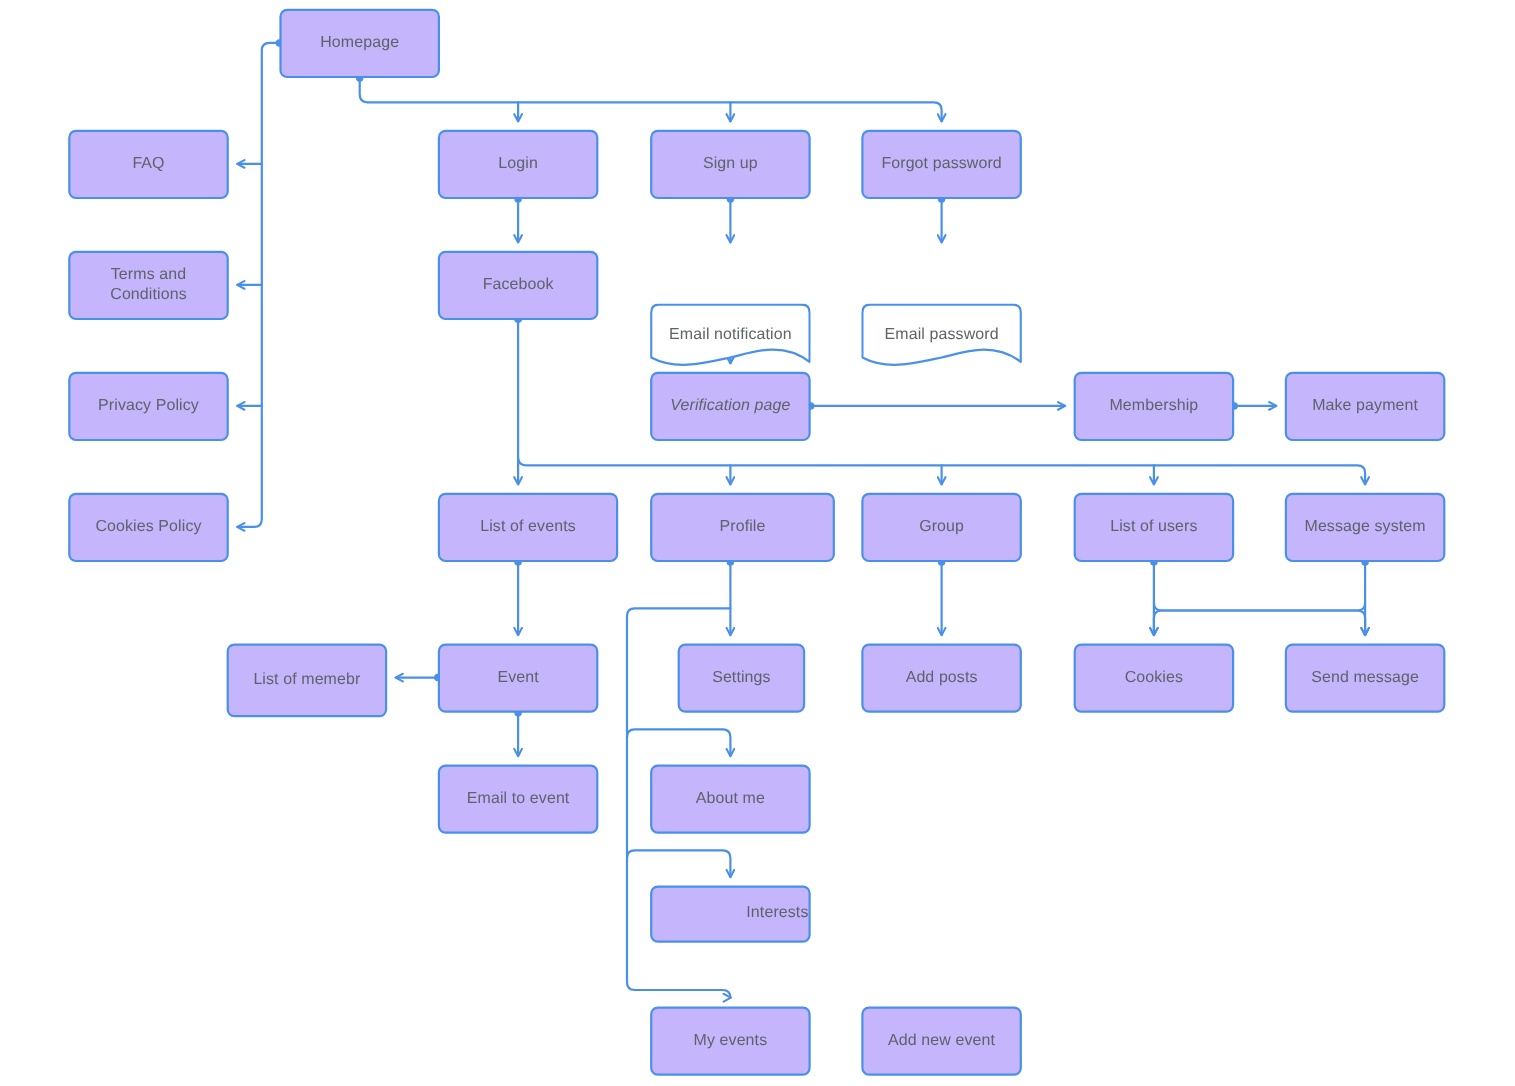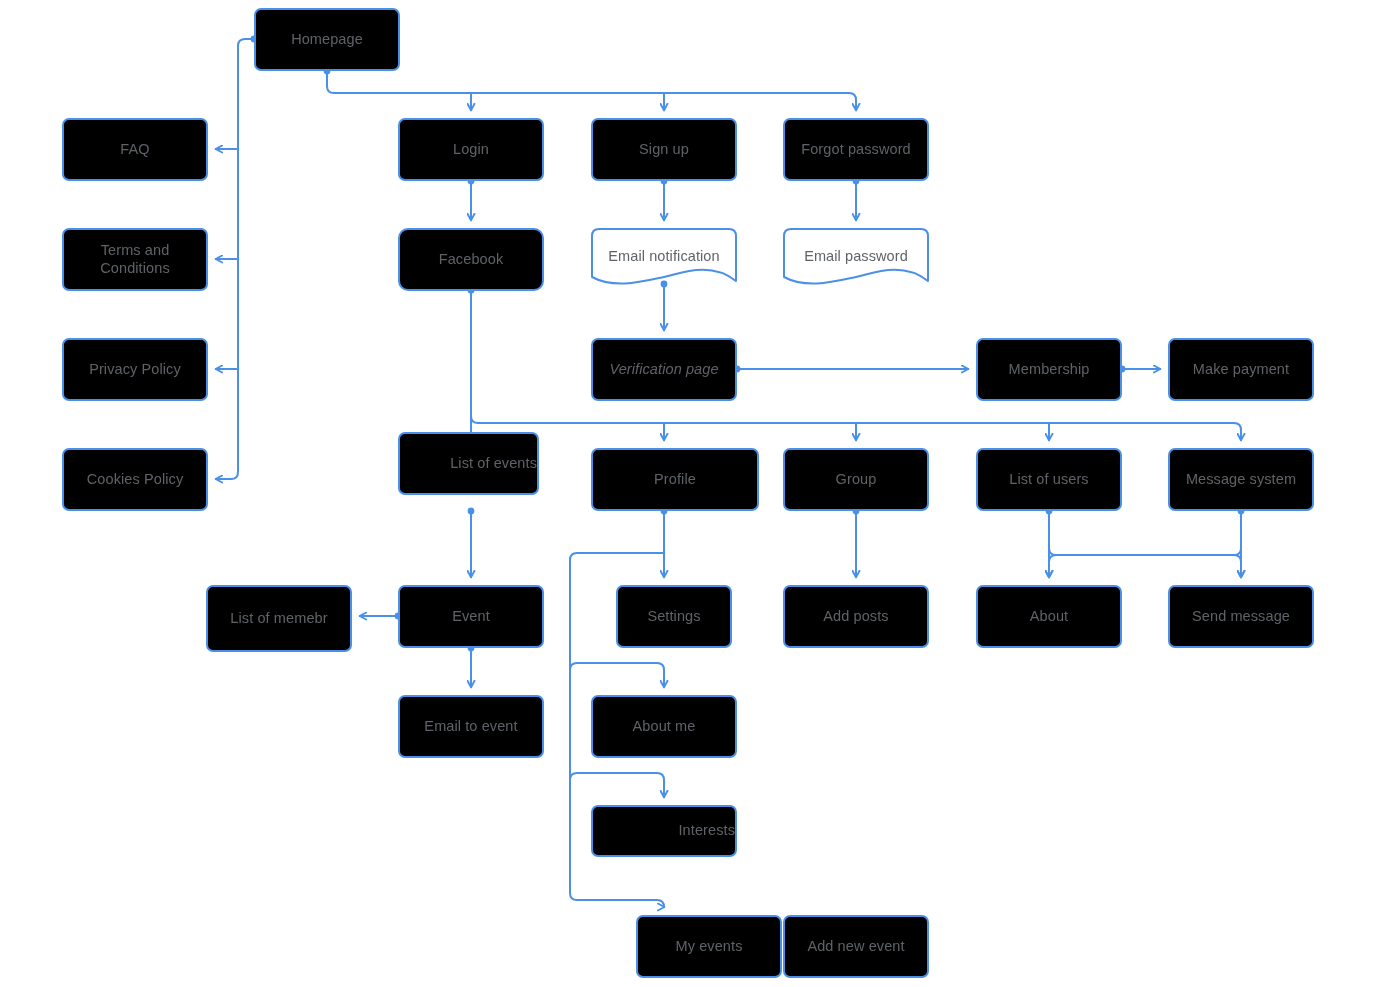--- a/index.html
+++ b/index.html
@@ -16,7 +16,7 @@
     box-sizing:border-box;
     border:2px solid #4a90e8;
     border-radius:7px;
-    background:#000000;
+    background:#c4b5fd;
     display:flex;align-items:center;justify-content:center;
     color:#5f6368;
     font-size:14.5px;

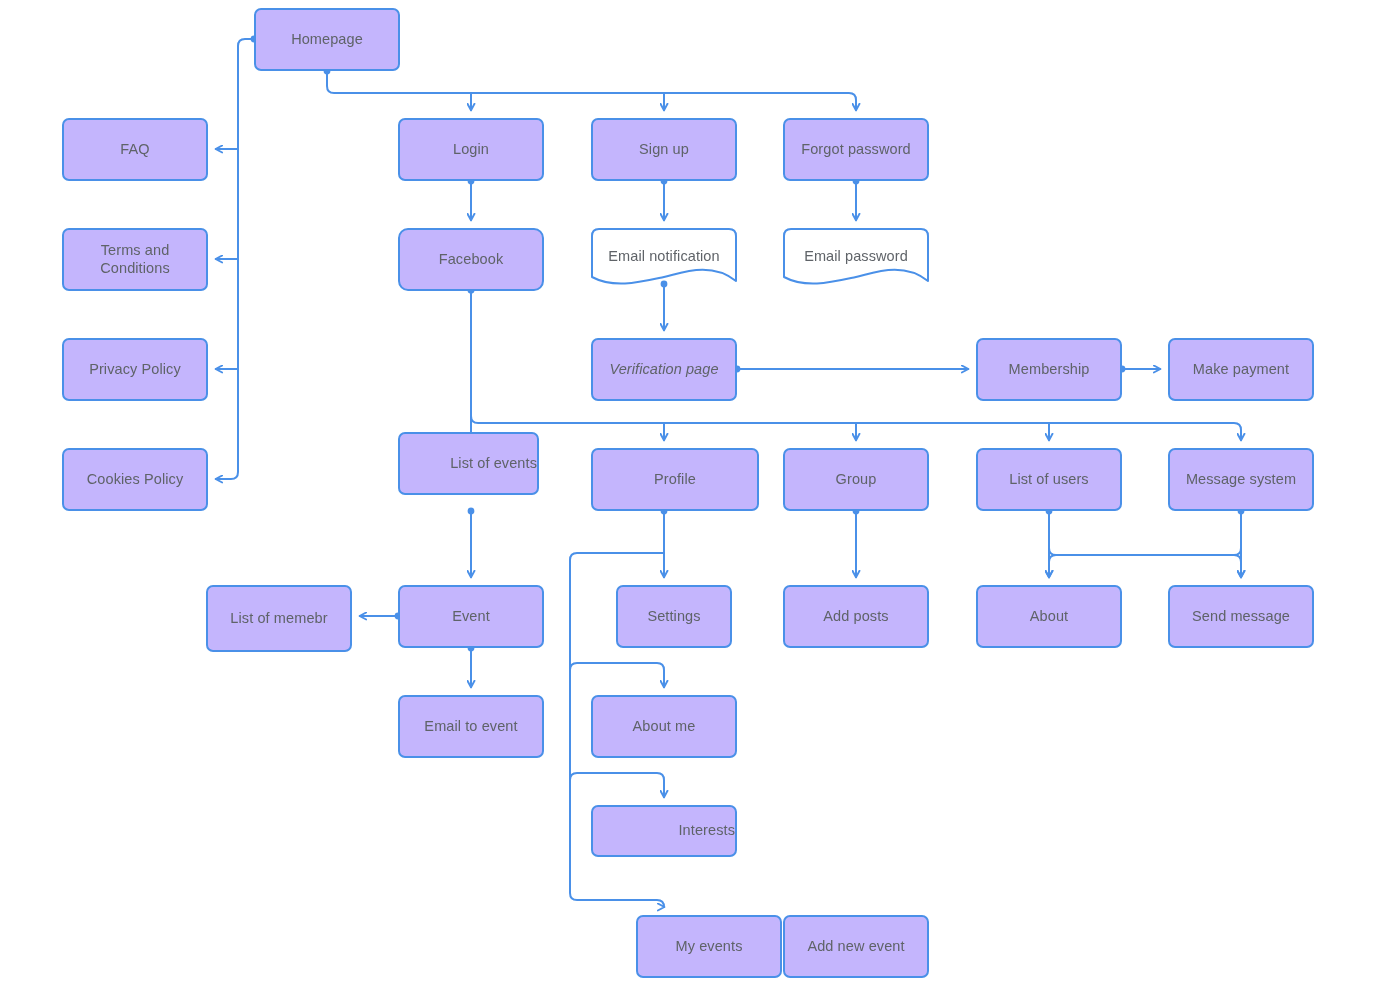--- a/index.html
+++ b/index.html
@@ -172,7 +172,7 @@
       <div class="node" style="left: 783px; top: 118px; width: 146px; height: 63px;">
         <span>Forgot password</span>
       </div>
-      <div class="node" style="left: 398px; top: 228px; width: 146px; height: 63px; border-radius: 10px;">
+      <div class="node" style="left: 398px; top: 228px; width: 146px; height: 63px;">
         <span>Facebook</span>
       </div>
       <div class="node doc" style="left: 591px; top: 228px; width: 146px; height: 63px;">

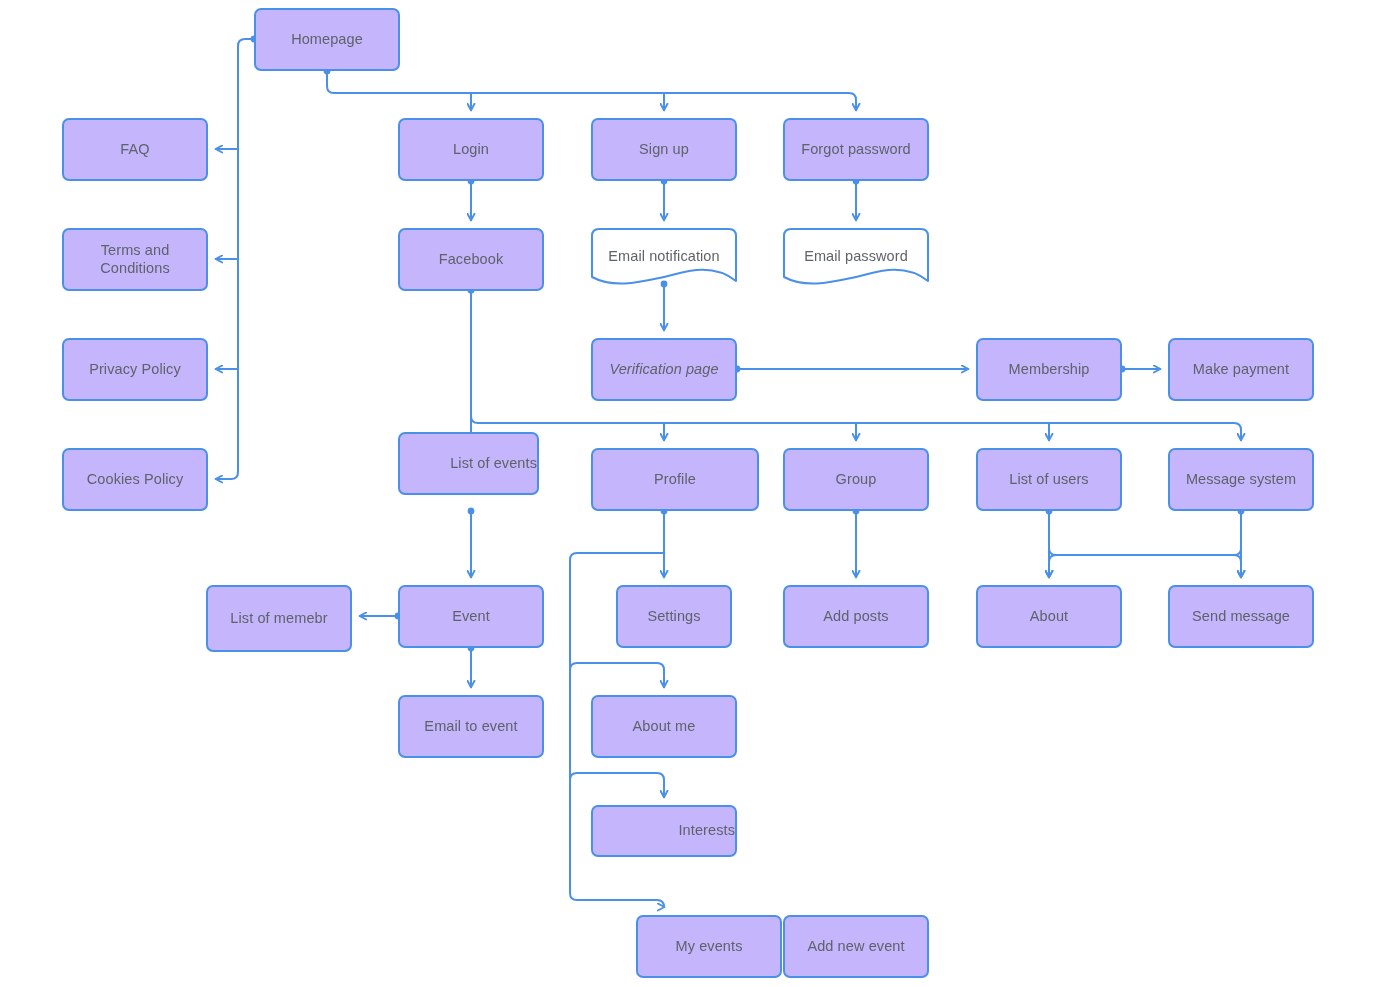--- a/index.html
+++ b/index.html
@@ -29,6 +29,7 @@
     border:none;
     background:transparent;
     border-radius:0;
+    margin-top:48px;
   }
   .node.doc .doc-shape{
     position:absolute;left:0;top:0;width:100%;height:100%;

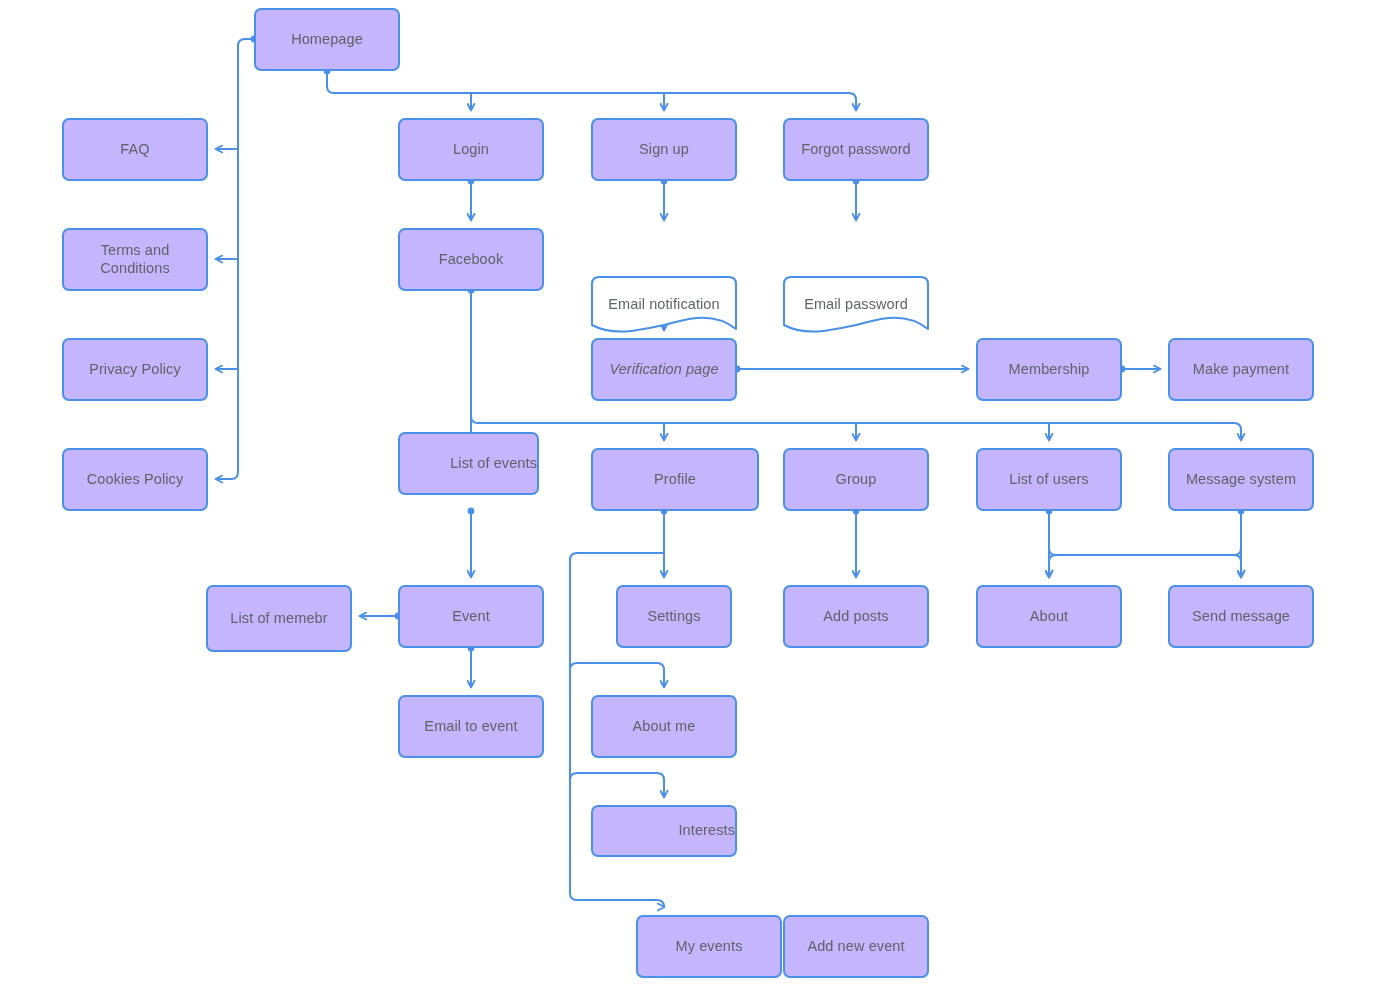--- a/index.html
+++ b/index.html
@@ -197,7 +197,7 @@
       <div class="node" style="left: 1168px; top: 338px; width: 146px; height: 63px;">
         <span>Make payment</span>
       </div>
-      <div class="node" style="left: 398px; top: 432px; width: 141px; height: 63px; justify-content: flex-end;">
+      <div class="node" style="left: 398px; top: 448px; width: 164px; height: 63px;">
         <span>List of events</span>
       </div>
       <div class="node" style="left: 591px; top: 448px; width: 168px; height: 63px;">

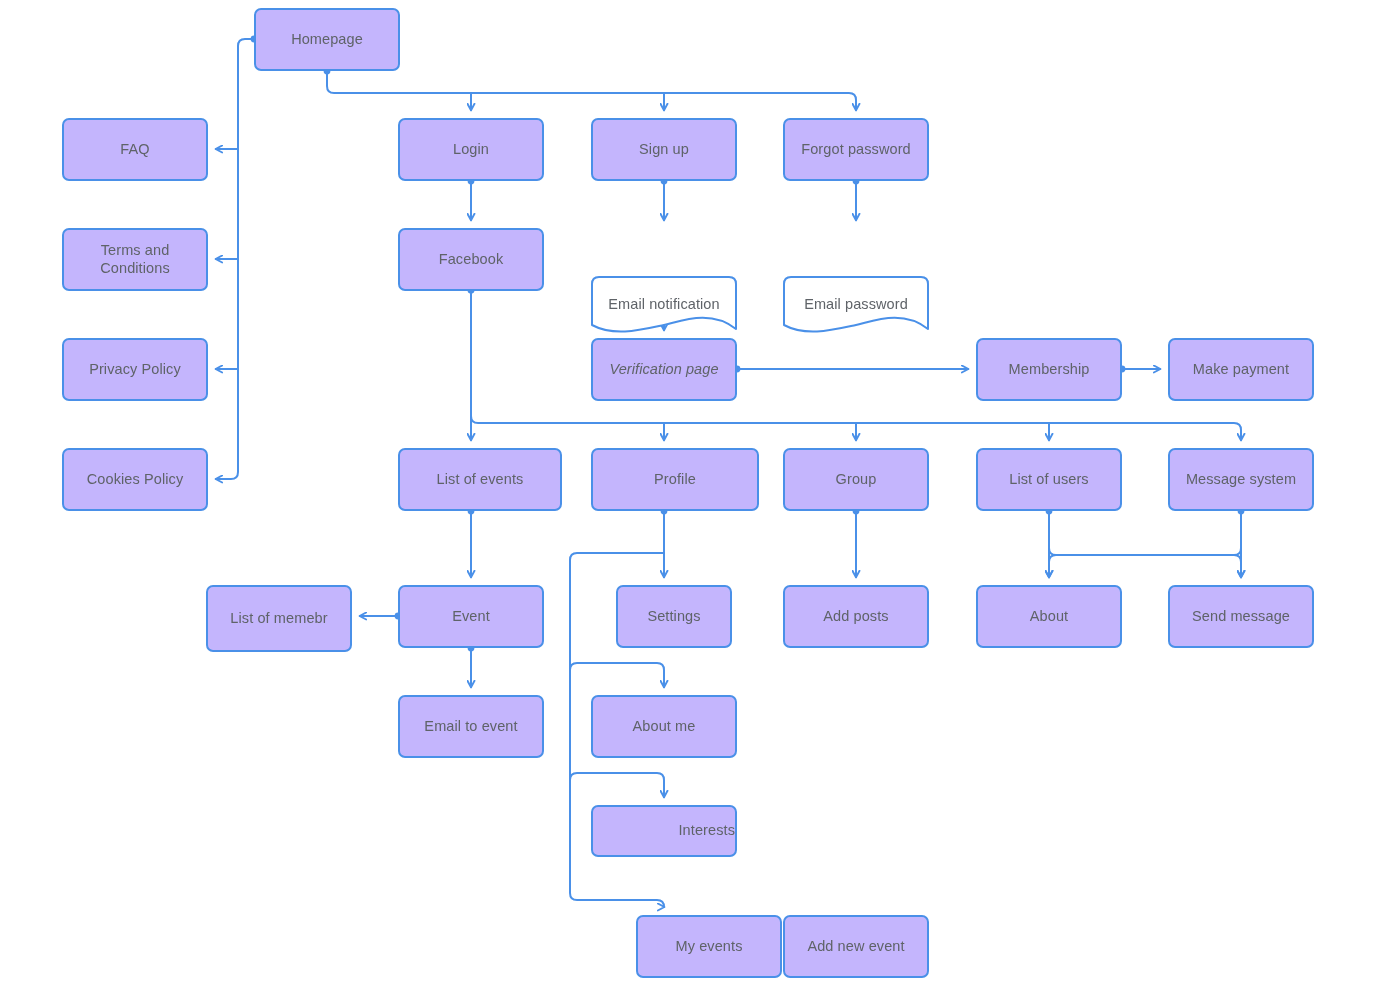--- a/index.html
+++ b/index.html
@@ -225,7 +225,7 @@
         <span>Add posts</span>
       </div>
       <div class="node" style="left: 976px; top: 585px; width: 146px; height: 63px;">
-        <span>About</span>
+        <span>Cookies</span>
       </div>
       <div class="node" style="left: 1168px; top: 585px; width: 146px; height: 63px;">
         <span>Send message</span>

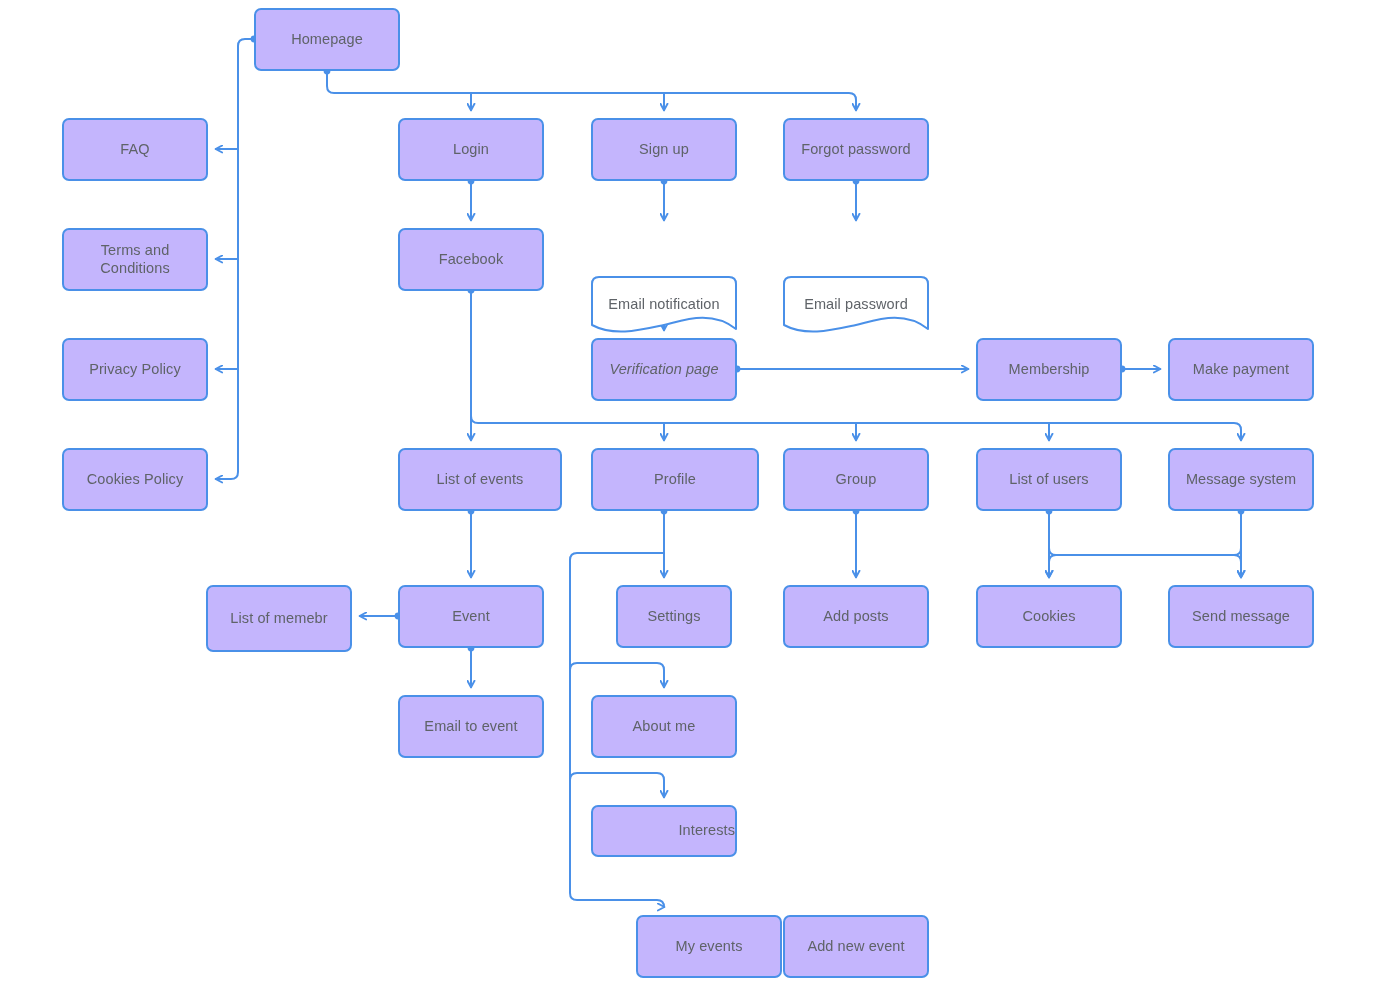--- a/index.html
+++ b/index.html
@@ -239,7 +239,7 @@
       <div class="node" style="left: 591px; top: 805px; width: 146px; height: 52px; justify-content: flex-end;">
         <span>Interests</span>
       </div>
-      <div class="node" style="left: 591px; top: 915px; width: 146px; height: 63px; margin-left: 45px;">
+      <div class="node" style="left: 591px; top: 915px; width: 146px; height: 63px;">
         <span>My events</span>
       </div>
       <div class="node" style="left: 783px; top: 915px; width: 146px; height: 63px;">

